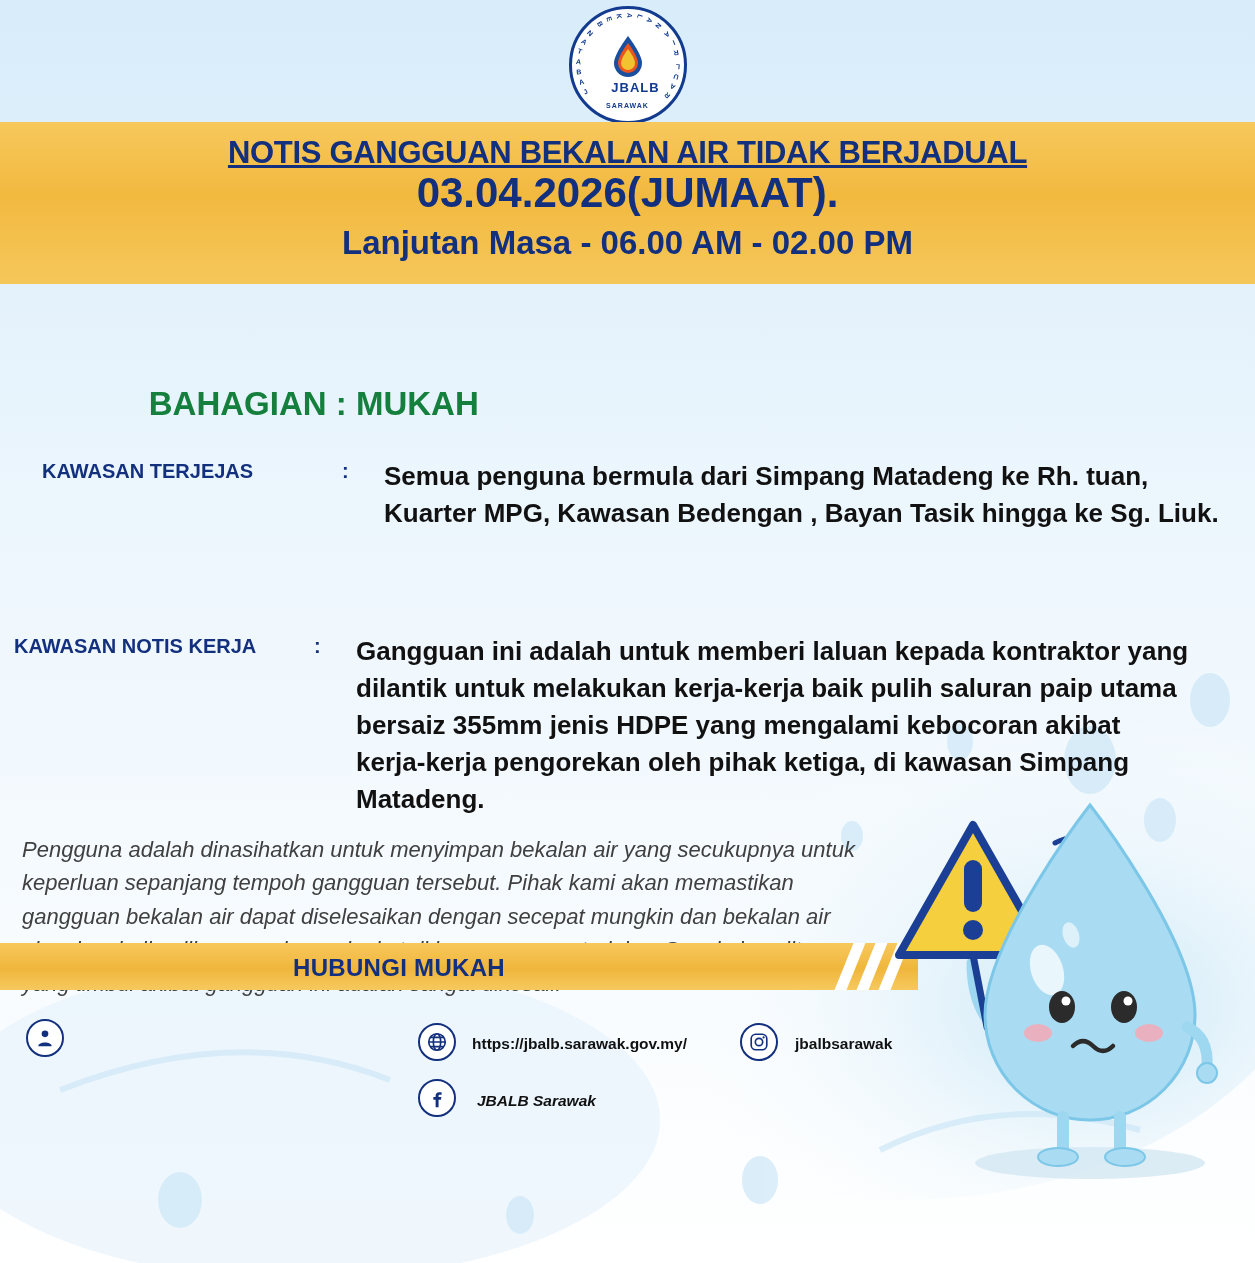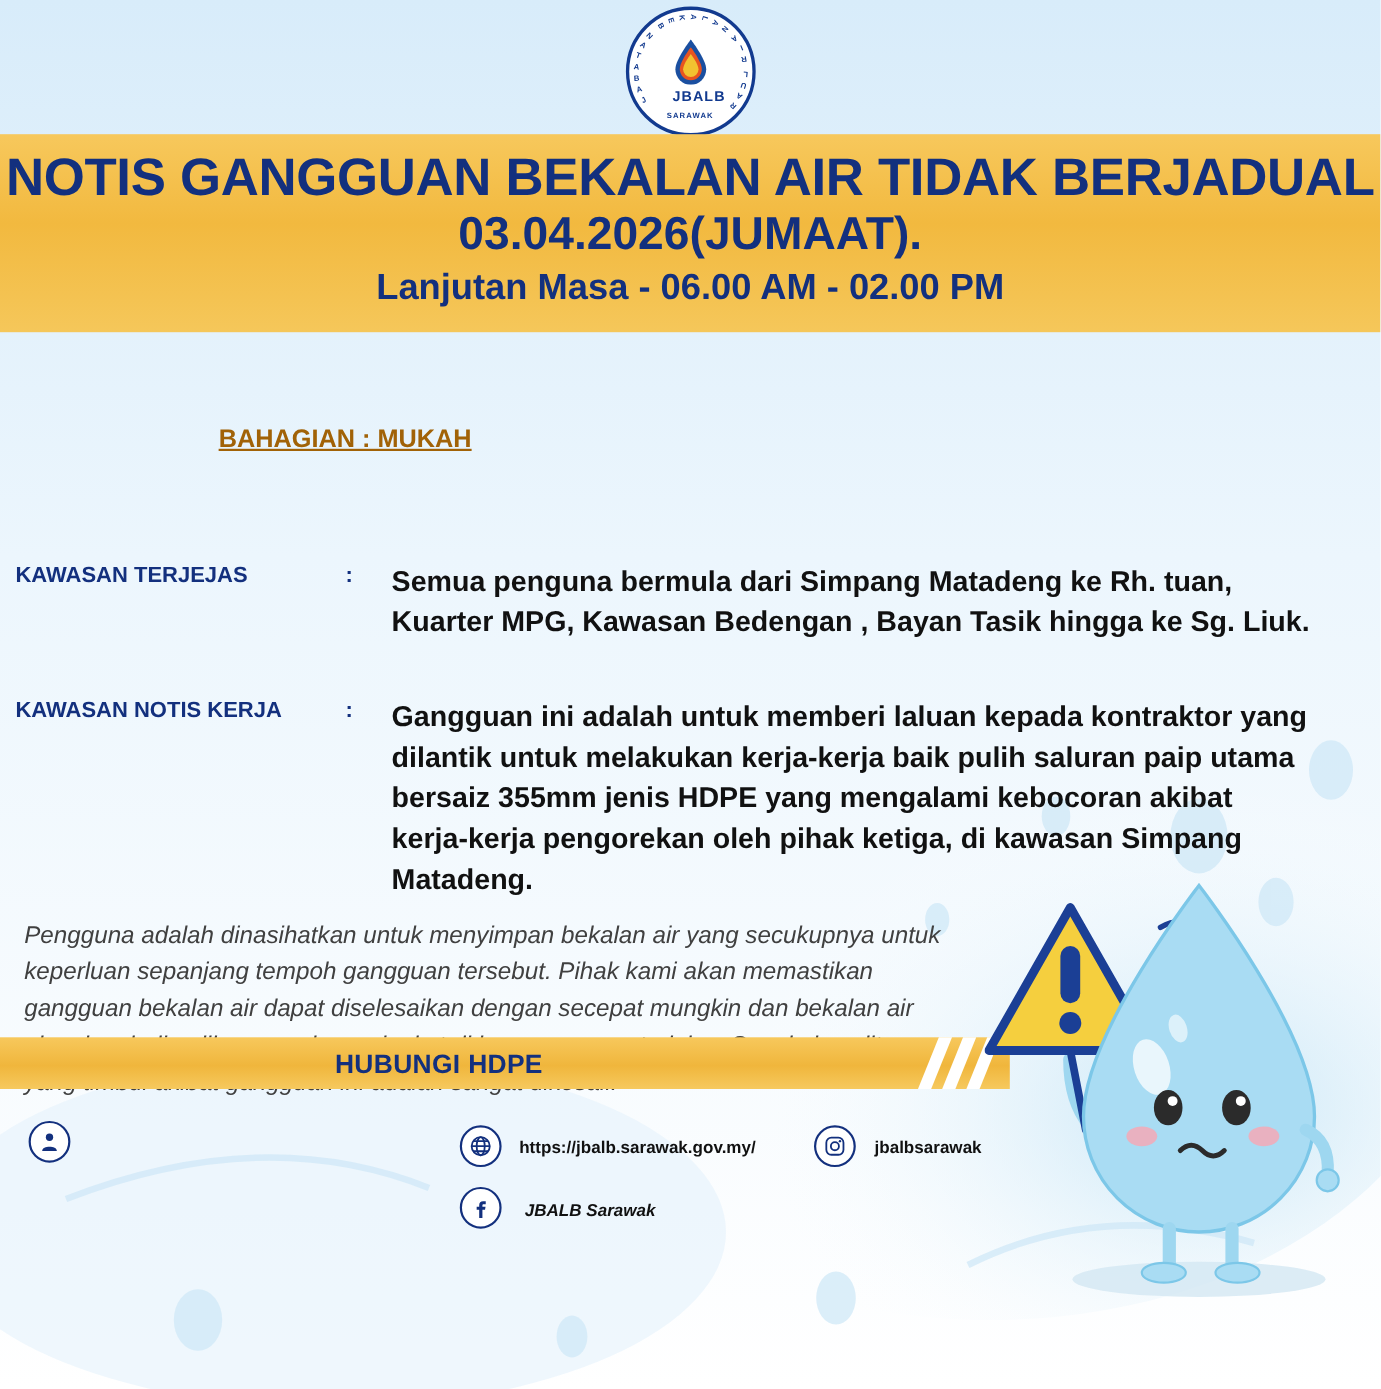--- a/index.html
+++ b/index.html
@@ -106,11 +106,12 @@
     text-align: center;
   }
   .title-line1 {
-    font-size: 48px;
+    font-size: 31px;
     font-weight: bold;
     color: #13307e;
     line-height: 1.08;
     letter-spacing: -0.3px;
+    text-decoration: underline;
   }
   .title-line2 {
     font-size: 42px;

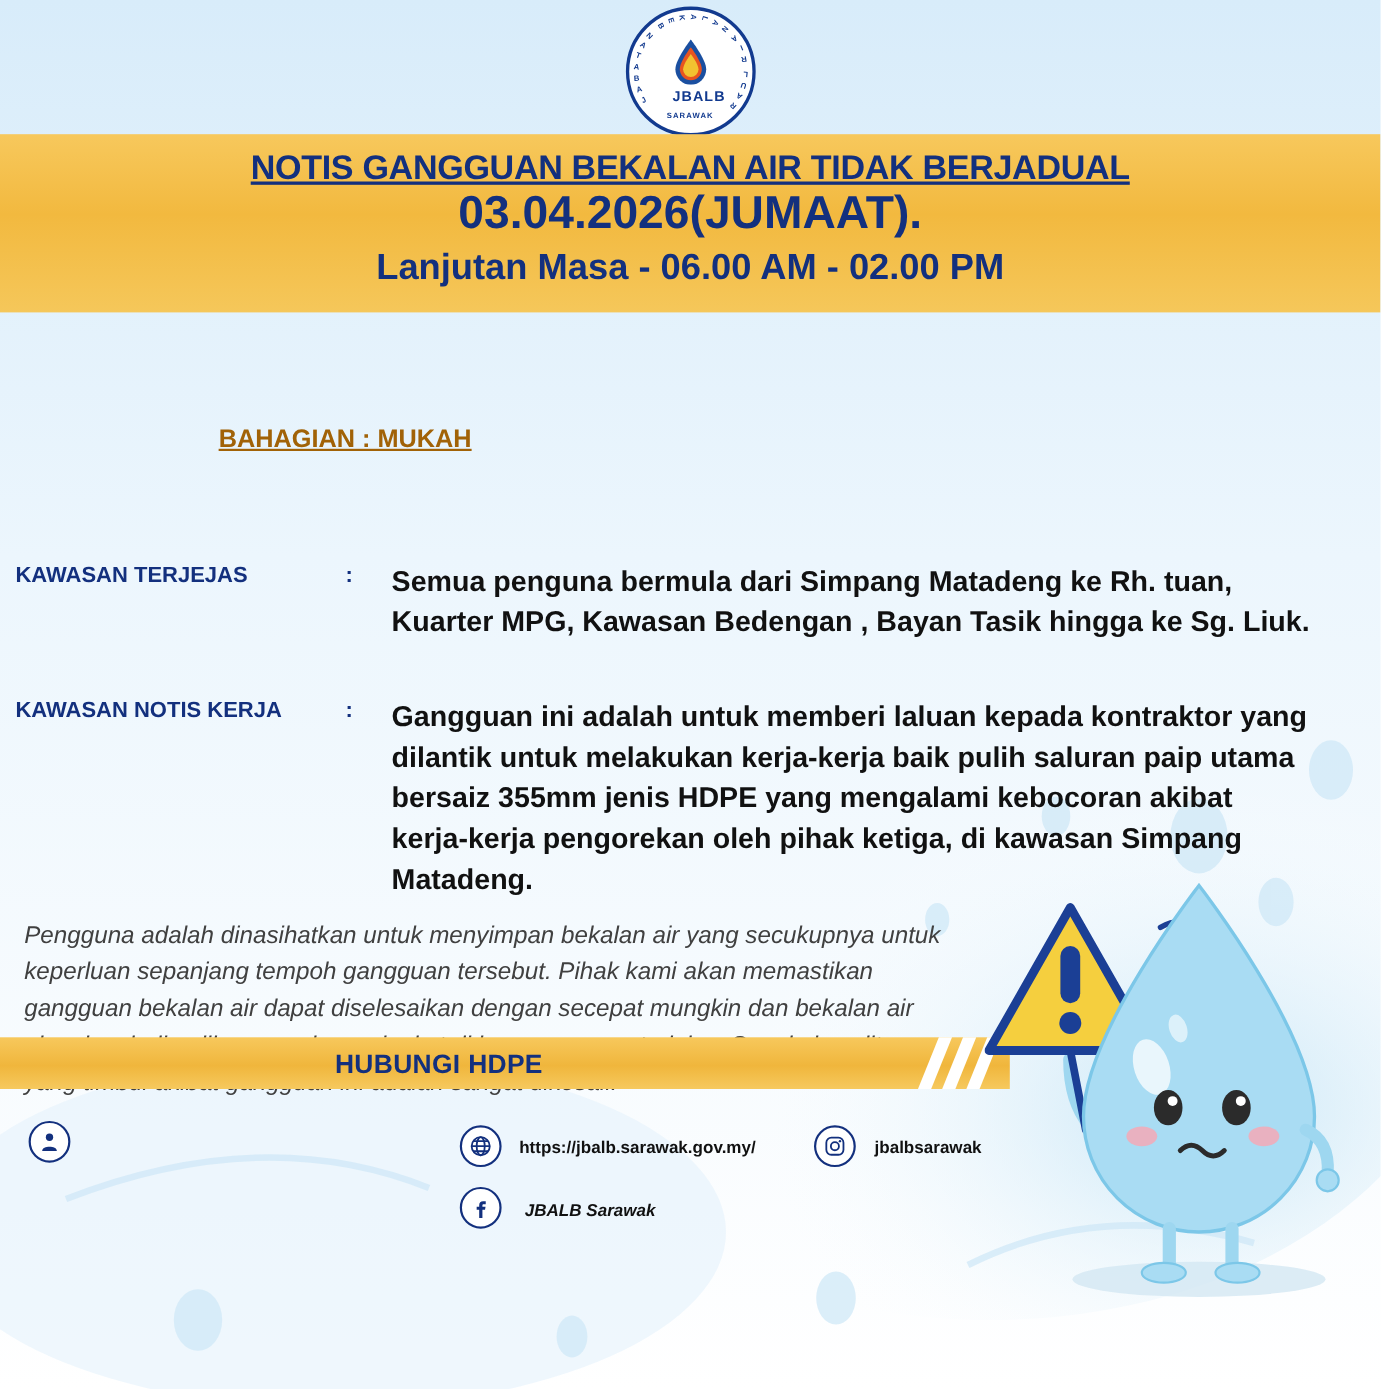--- a/index.html
+++ b/index.html
@@ -138,10 +138,9 @@
   .region-left {
     width: 50%;
     text-align: center;
-    font-size: 23px;
-    font-weight: bold;
-    color: #a16207;
-    text-decoration: underline;
+    font-size: 33px;
+    font-weight: bold;
+    color: #15803d;
   }
   .region-right {
     width: 50%;

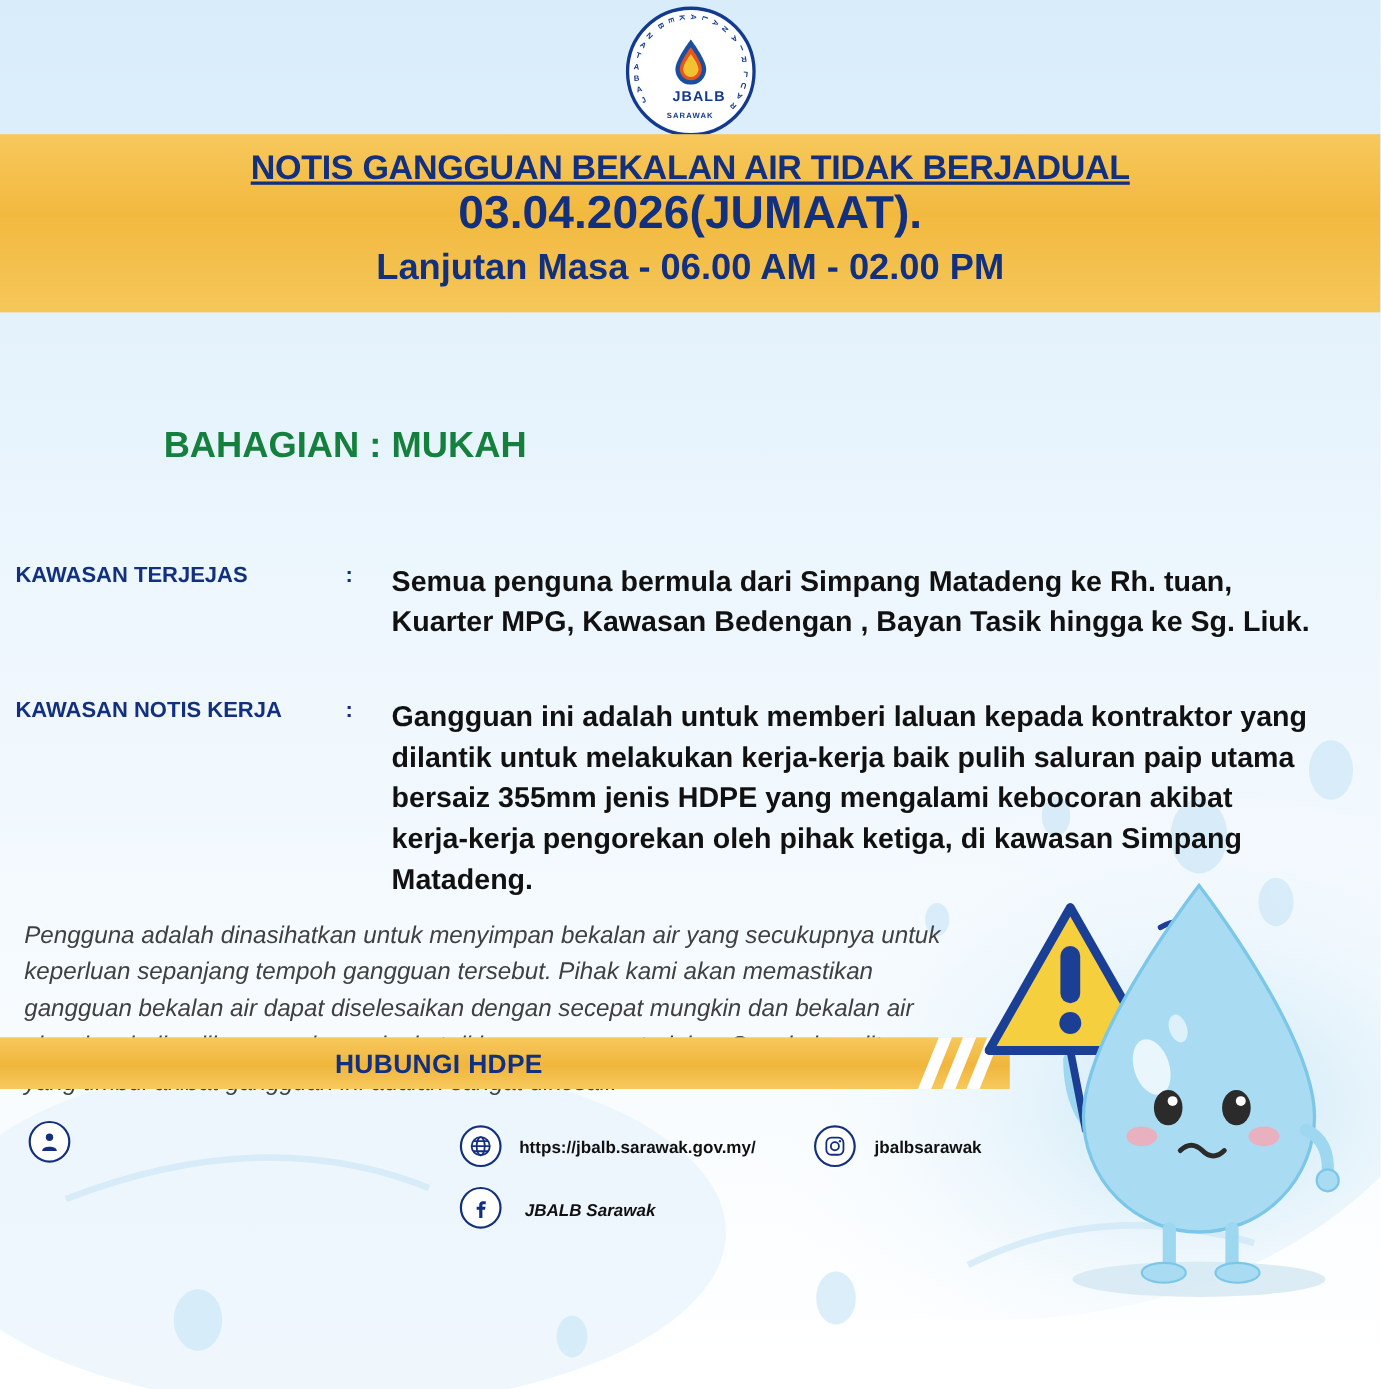--- a/index.html
+++ b/index.html
@@ -179,7 +179,7 @@
     color: #111111;
     line-height: 1.42;
   }
-  #row-area { top: 510px; }
+  #row-area { top: 458px; margin-left: 28px; }
   #row-desc { top: 633px; }
 
   

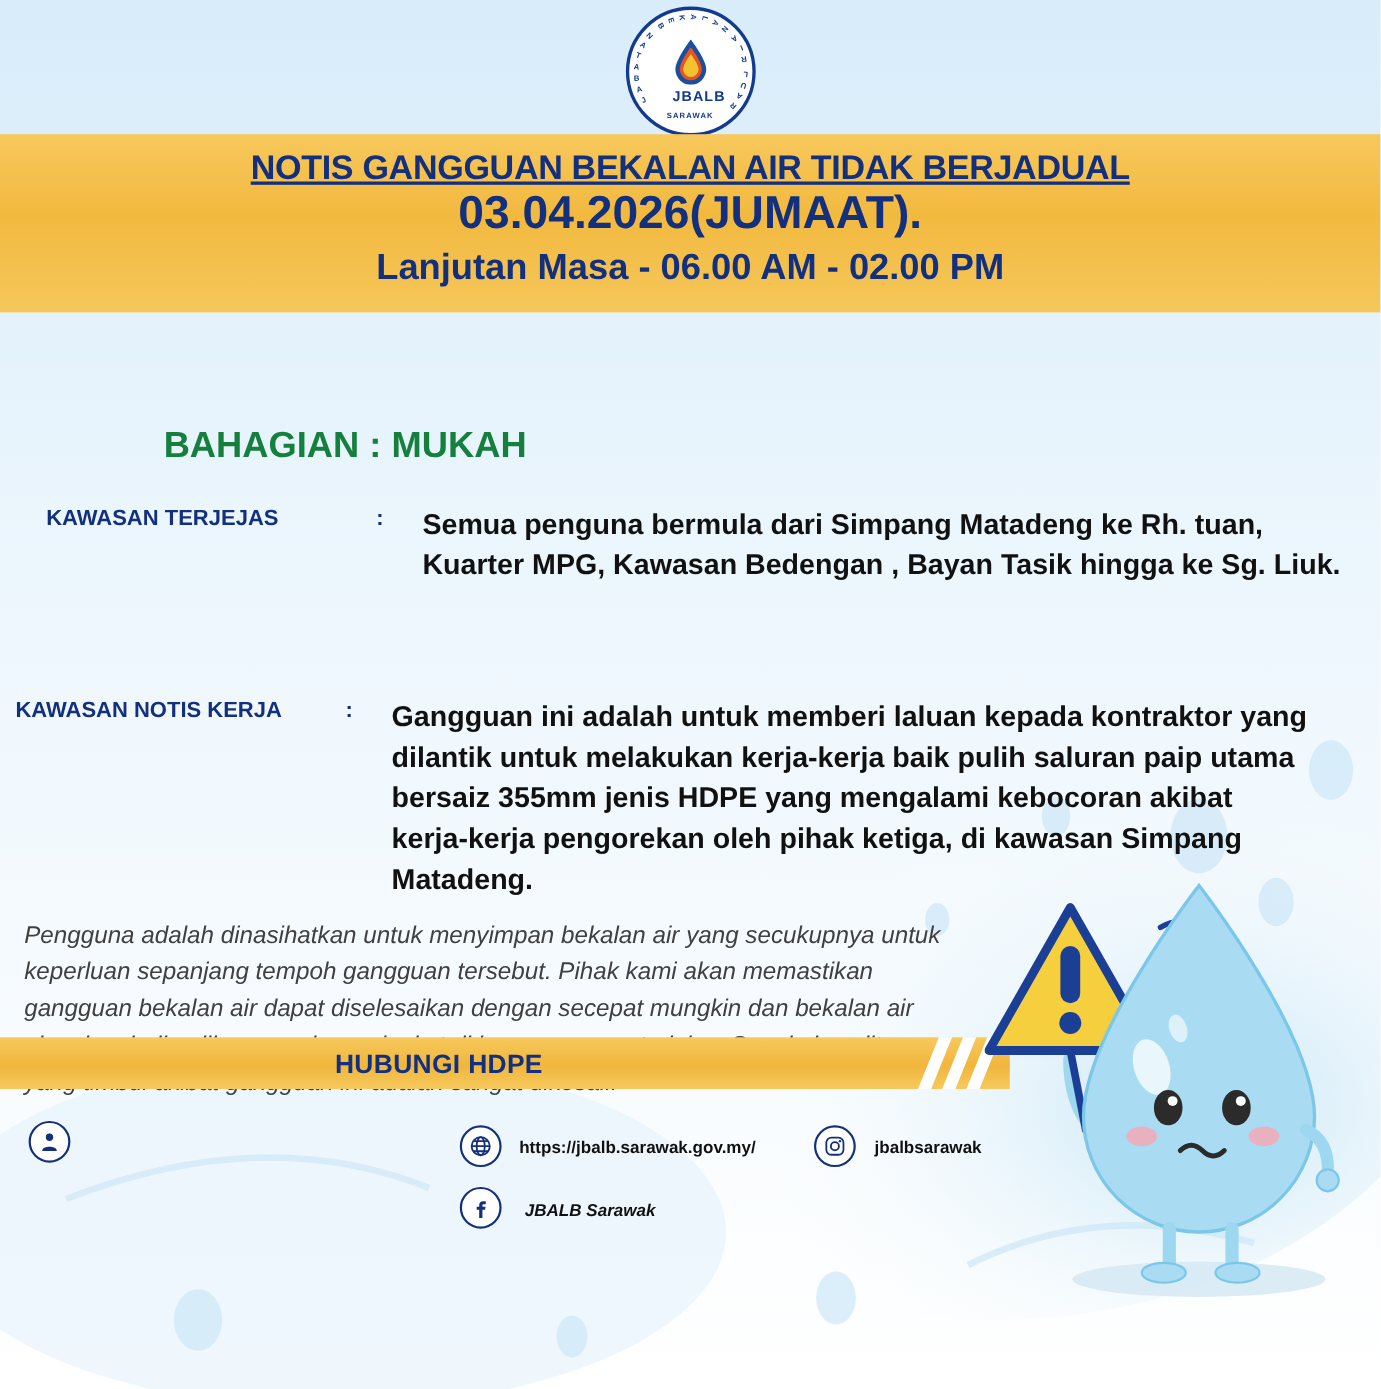--- a/index.html
+++ b/index.html
@@ -375,7 +375,7 @@
   <div class="advisory">Pengguna adalah dinasihatkan untuk menyimpan bekalan air yang secukupnya untuk keperluan sepanjang tempoh gangguan tersebut. Pihak kami akan memastikan gangguan bekalan air dapat diselesaikan dengan secepat mungkin dan bekalan air akan kembali pulih secara berperingkat di kawasan yang terjejas. Segala kesulitan yang timbul akibat gangguan ini adalah sangat dikesali.</div>
 
   <div class="contact-band">
-    <div class="label">HUBUNGI HDPE</div>
+    <div class="label">HUBUNGI MUKAH</div>
     <div class="slash s1"></div>
     <div class="slash s2"></div>
     <div class="slash s3"></div>

